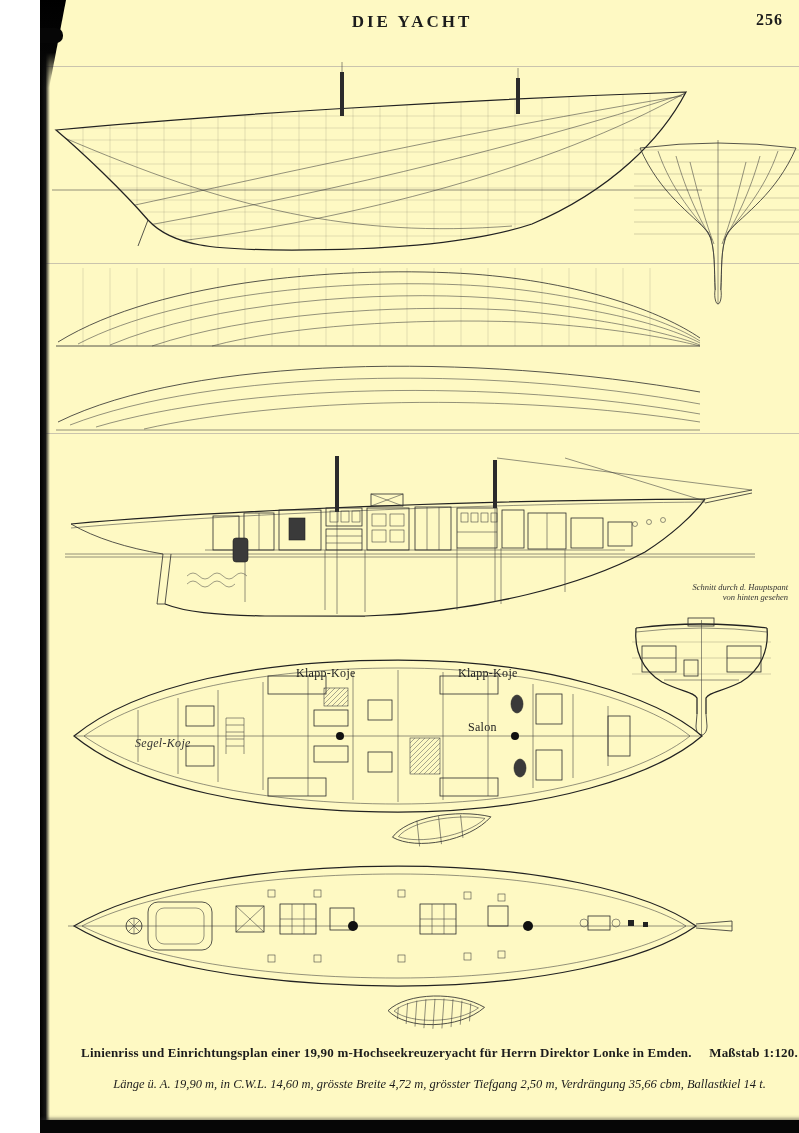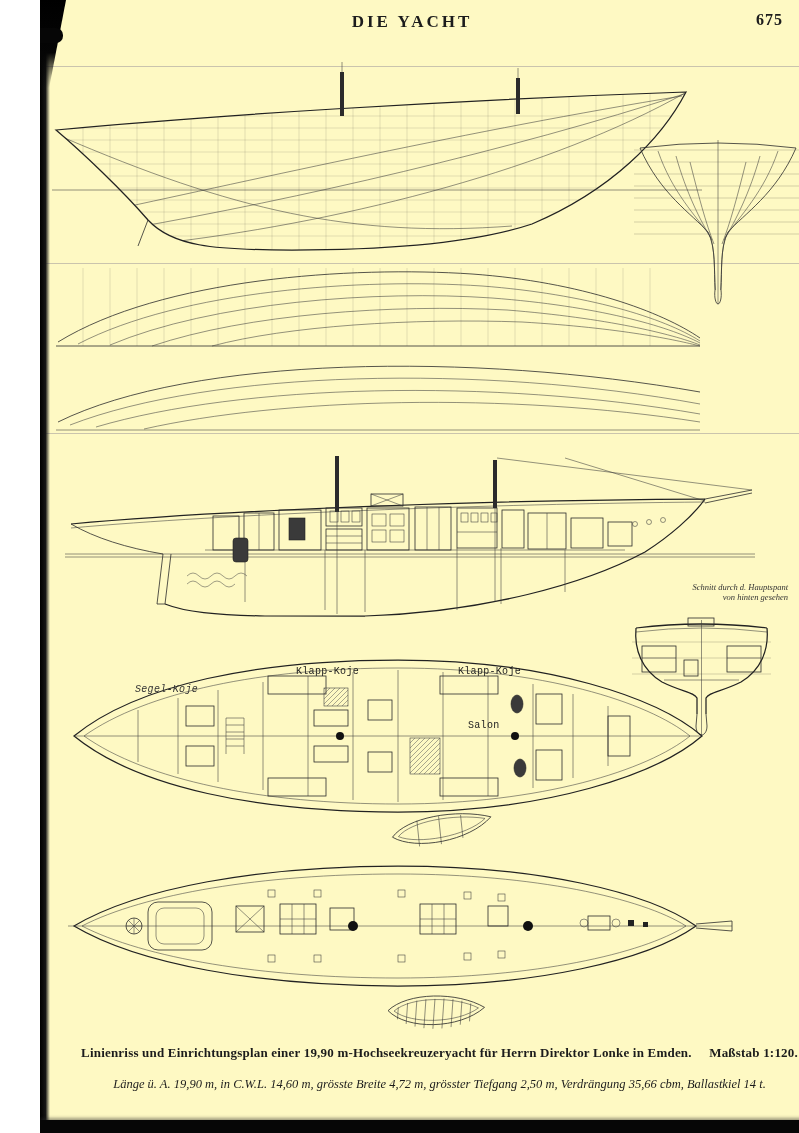--- a/index.html
+++ b/index.html
@@ -66,7 +66,7 @@
   <div class="bottom-strip"></div>
 
   <div class="header-title">DIE YACHT</div>
-  <div class="page-number">675</div>
+  <div class="page-number">256</div>
 
   <div class="rule" style="top:66px"></div>
   <div class="rule" style="top:263px"></div>

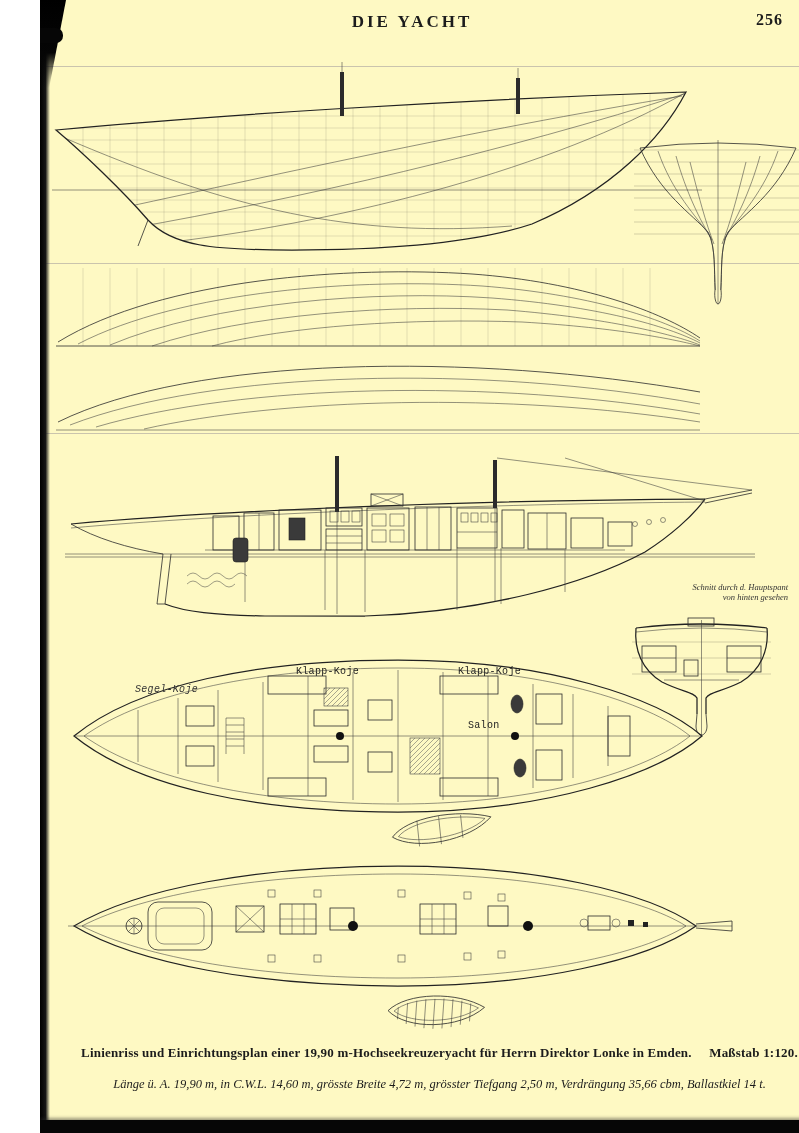--- a/index.html
+++ b/index.html
@@ -37,7 +37,7 @@
   .squig{stroke:#444;fill:none;stroke-width:.6;opacity:.85;}
 
   
-  .plan-label{position:absolute;font-size:10px;letter-spacing:.3px;color:#222;z-index:10;font-family:Liberation Mono, monospace;}
+  .plan-label{position:absolute;font-size:12px;letter-spacing:.3px;color:#222;z-index:10;}
   .script{font-style:italic;color:#333;}
   .section-note{position:absolute;left:598px;top:583px;width:150px;text-align:right;
     font-size:8.5px;font-style:italic;color:#333;line-height:1.15;z-index:10;}

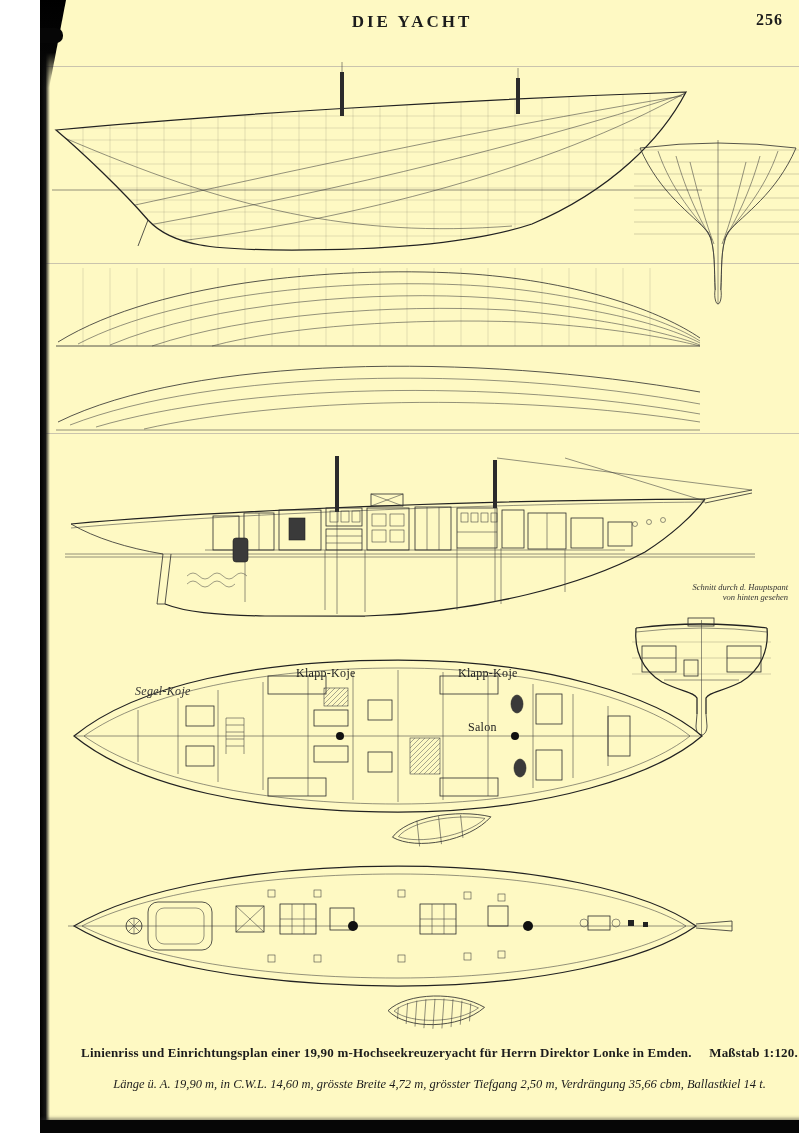--- a/index.html
+++ b/index.html
@@ -252,7 +252,7 @@
   <span class="plan-label" style="left:256px;top:666px">Klapp-Koje</span>
   <span class="plan-label" style="left:418px;top:666px">Klapp-Koje</span>
   <span class="plan-label" style="left:428px;top:720px">Salon</span>
-  <span class="plan-label script" style="left:95px;top:684px">Segel-Koje</span>
+  <span class="plan-label script" style="left:95px;top:736px">Segel-Koje</span>
 
   <div class="drawing" style="left:348px;top:806px;transform:rotate(-6deg)">
     <svg width="108" height="48" viewBox="0 0 108 48">

